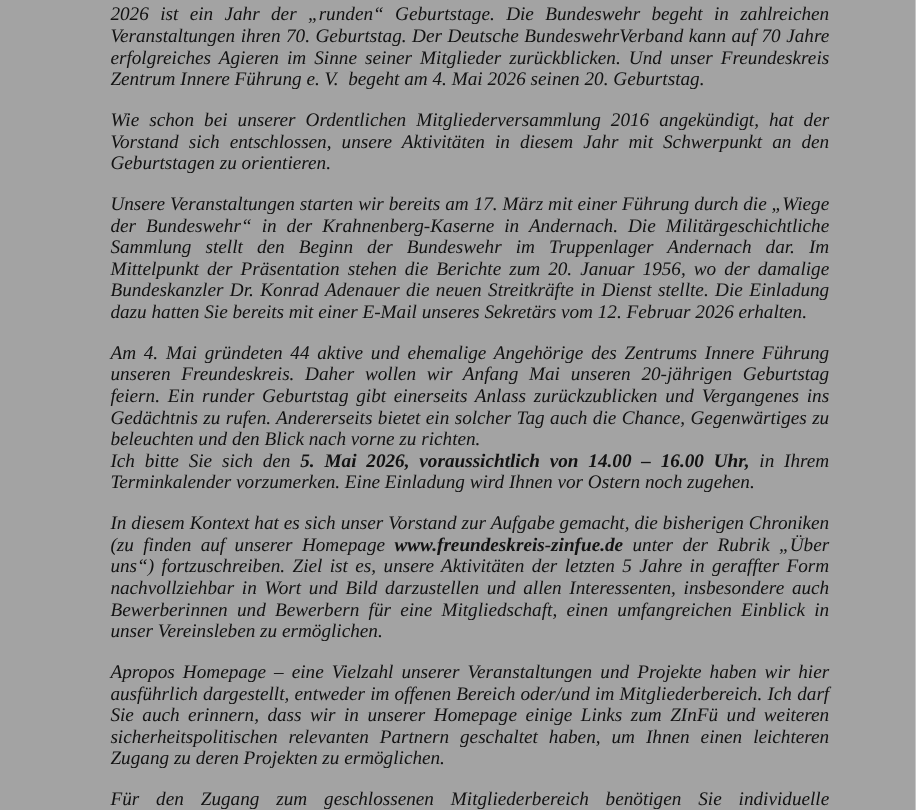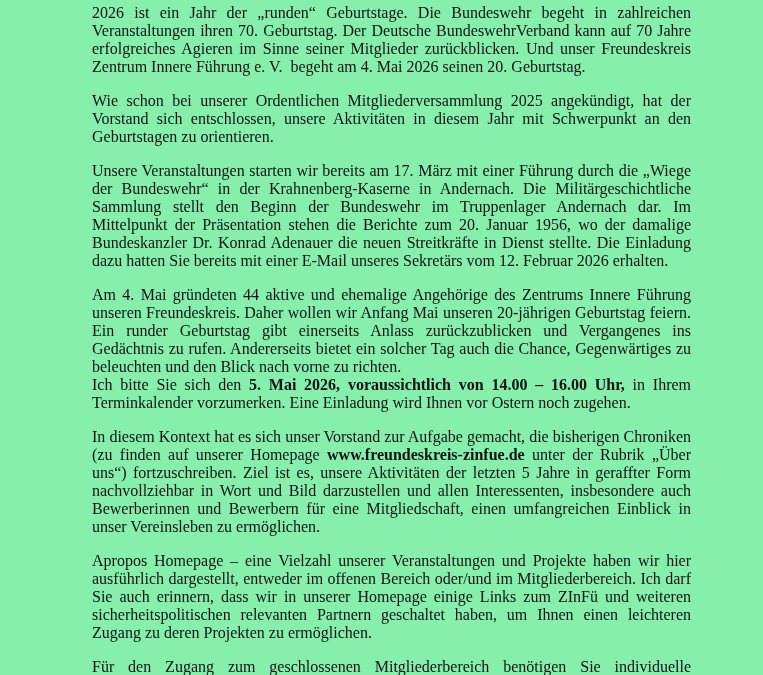--- a/index.html
+++ b/index.html
@@ -16,7 +16,8 @@
   .page {
     position: absolute;
     inset: 0;
-    background: #86efac;
+    background: #a3a3a3;
+    font-style: italic;
   }
   .doc-body {
     position: absolute;

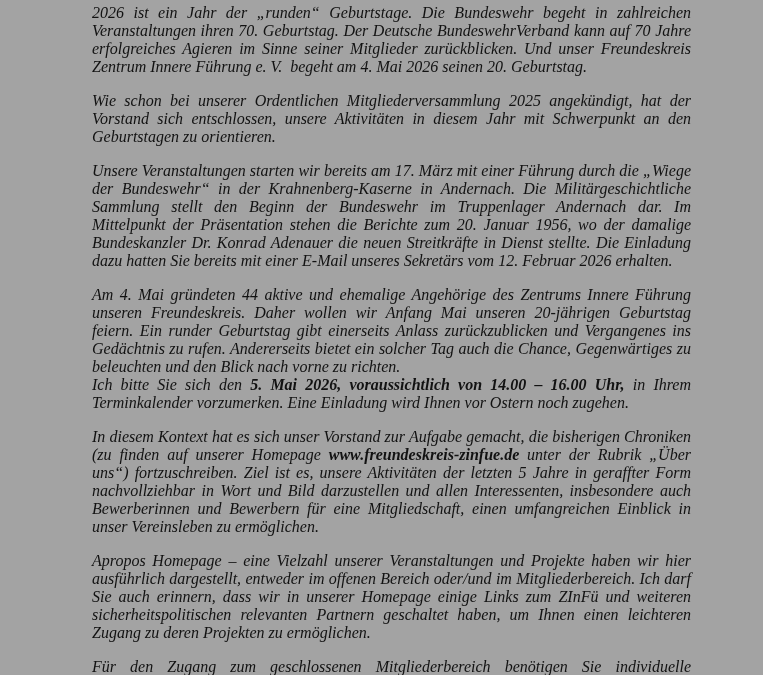--- a/index.html
+++ b/index.html
@@ -49,7 +49,7 @@
 <div class="page">
   <div class="doc-body">
       <p class="para"><span class="">2026 ist ein Jahr der „runden“ Geburtstage. Die Bundeswehr begeht in zahlreichen Veranstaltungen ihren 70. Geburtstag. Der Deutsche BundeswehrVerband kann auf 70 Jahre erfolgreiches Agieren im Sinne seiner Mitglieder zurückblicken. Und unser Freundeskreis Zentrum Innere Führung e. V.&nbsp; begeht am 4. Mai 2026 seinen 20. Geburtstag.</span></p>
-      <p class="para"><span class="">Wie schon bei unserer Ordentlichen Mitgliederversammlung 2025 angekündigt, hat der Vorstand sich entschlossen, unsere Aktivitäten in diesem Jahr mit Schwerpunkt an den Geburtstagen zu orientieren.</span></p>
+      <p class="para"><span class="">Wie schon bei unserer Ordentlichen Mitgliederversammlung 2016 angekündigt, hat der Vorstand sich entschlossen, unsere Aktivitäten in diesem Jahr mit Schwerpunkt an den Geburtstagen zu orientieren.</span></p>
       <p class="para"><span class="">Unsere Veranstaltungen starten wir bereits am 17. März mit einer Führung durch die „Wiege der Bundeswehr“ in der Krahnenberg-Kaserne in Andernach. Die Militärgeschichtliche Sammlung stellt den Beginn der Bundeswehr im Truppenlager Andernach dar. Im Mittelpunkt der Präsentation stehen die Berichte zum 20. Januar 1956, wo der damalige Bundeskanzler Dr. Konrad Adenauer die neuen Streitkräfte in Dienst stellte. Die Einladung dazu hatten Sie bereits mit einer E-Mail unseres Sekretärs vom 12. Februar 2026 erhalten.</span></p>
       <p class="para"><span class="">Am 4. Mai gründeten 44 aktive und ehemalige Angehörige des Zentrums Innere Führung unseren Freundeskreis. Daher wollen wir Anfang Mai unseren 20-jährigen Geburtstag feiern. Ein runder Geburtstag gibt einerseits Anlass zurückzublicken und Vergangenes ins Gedächtnis zu rufen. Andererseits bietet ein solcher Tag auch die Chance, Gegenwärtiges zu beleuchten und den Blick nach vorne zu richten.</span><br><span class="">Ich bitte Sie sich den </span><span class="bold">5. Mai 2026, voraussichtlich von 14.00 – 16.00 Uhr,</span><span class=""> in Ihrem Terminkalender vorzumerken. Eine Einladung wird Ihnen vor Ostern noch zugehen.</span></p>
       <p class="para"><span class="">In diesem Kontext hat es sich unser Vorstand zur Aufgabe gemacht, die bisherigen Chroniken (zu finden auf unserer Homepage </span><span class="bold">www.freundeskreis-zinfue.de</span><span class=""> unter der Rubrik „Über uns“) fortzuschreiben. Ziel ist es, unsere Aktivitäten der letzten 5 Jahre in geraffter Form nachvollziehbar in Wort und Bild darzustellen und allen Interessenten, insbesondere auch Bewerberinnen und Bewerbern für eine Mitgliedschaft, einen umfangreichen Einblick in unser Vereinsleben zu ermöglichen.</span></p>

